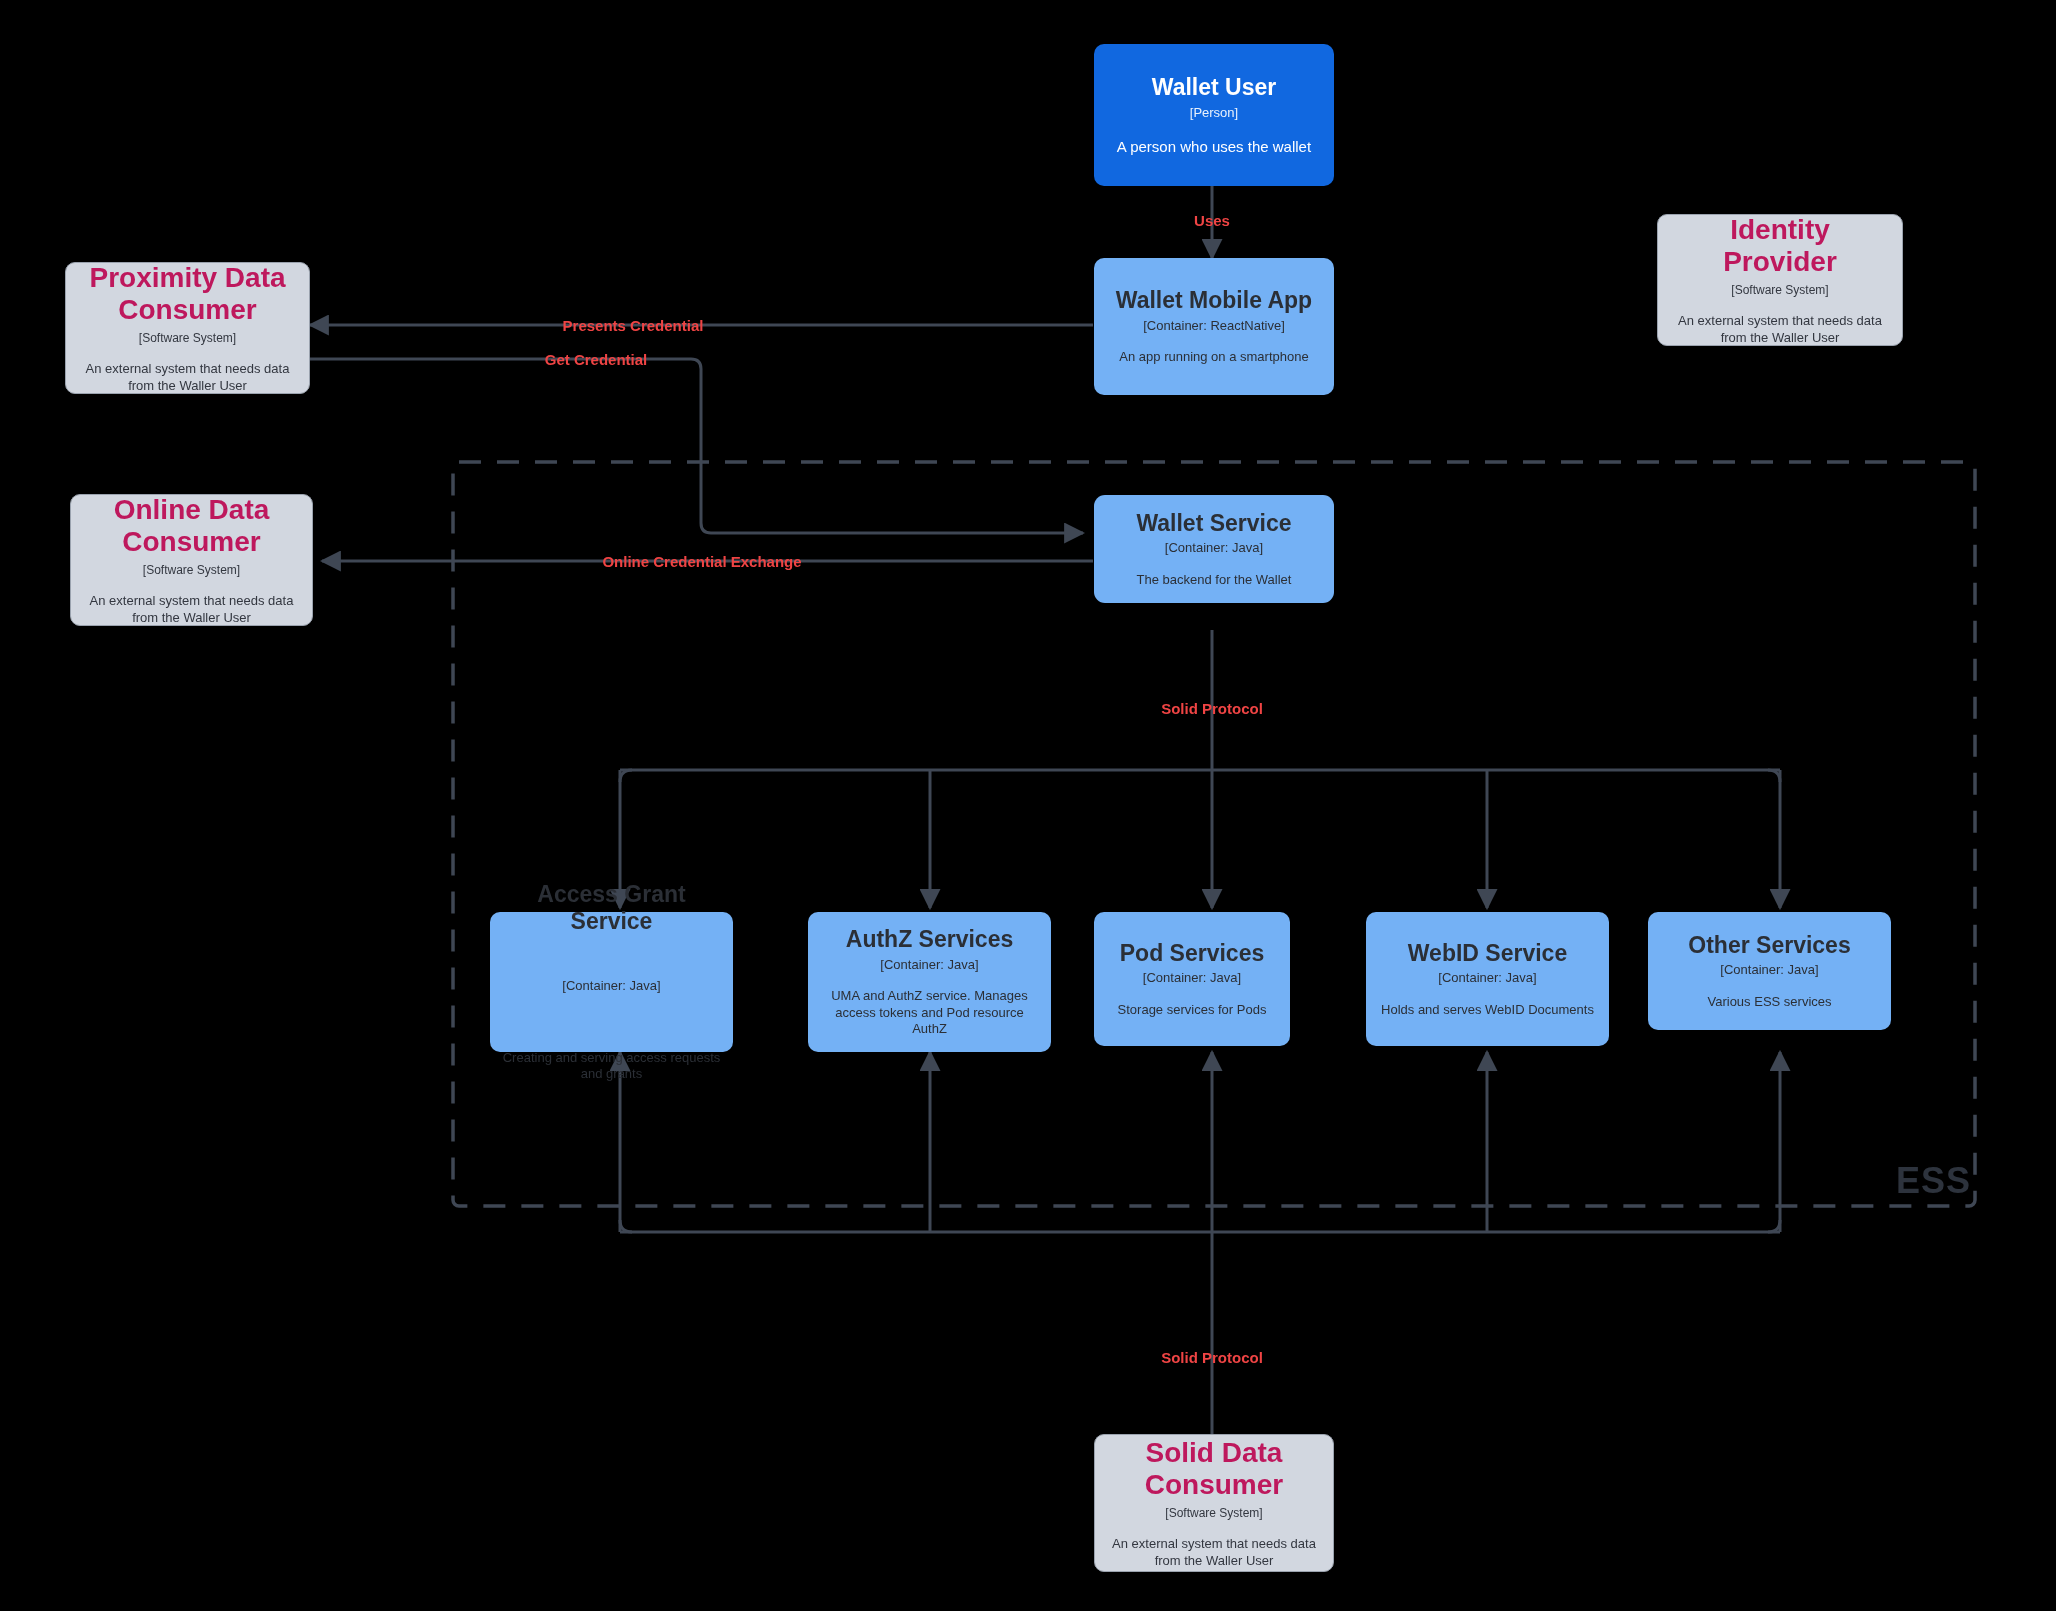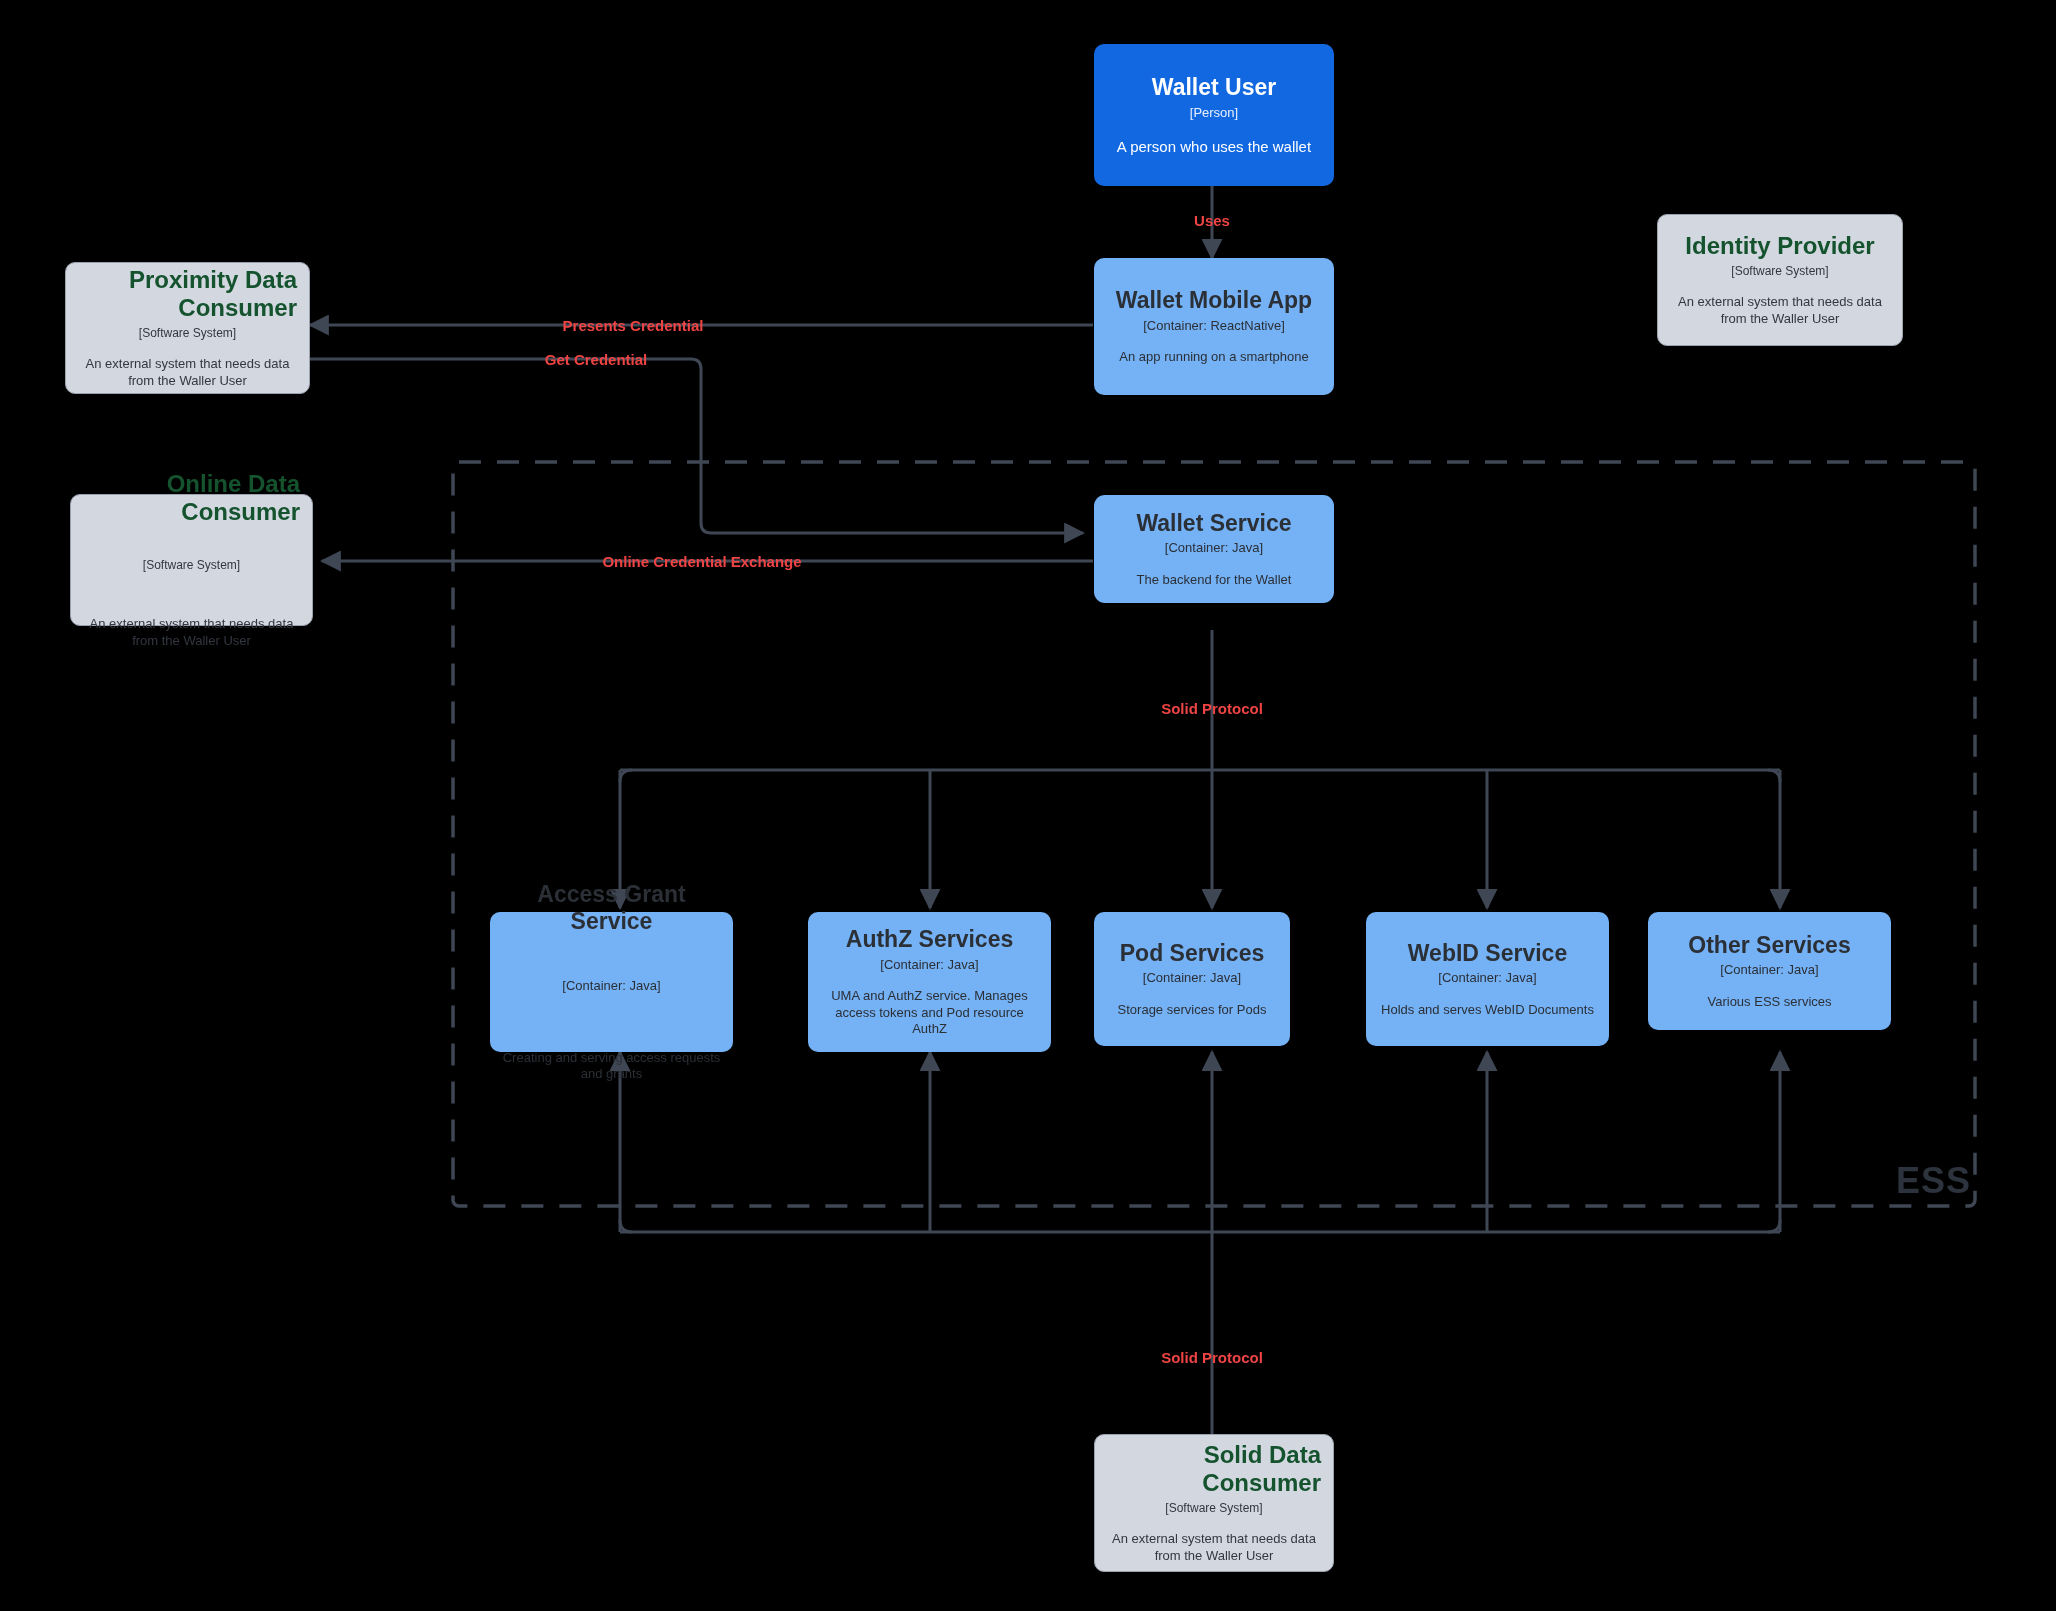--- a/index.html
+++ b/index.html
@@ -70,7 +70,7 @@
     border: 1px solid #9aa2ae;
     color: #333740;
   }
-  .n-external .title { font-size: 24px; color:#14532d;text-align:right; }
+  .n-external .title { font-size: 28px; color:#be185d; }
   .n-external .tech  { font-size: 12px; color:#333740; }
   .n-external .desc  { font-size: 13px; color:#333740; }
 

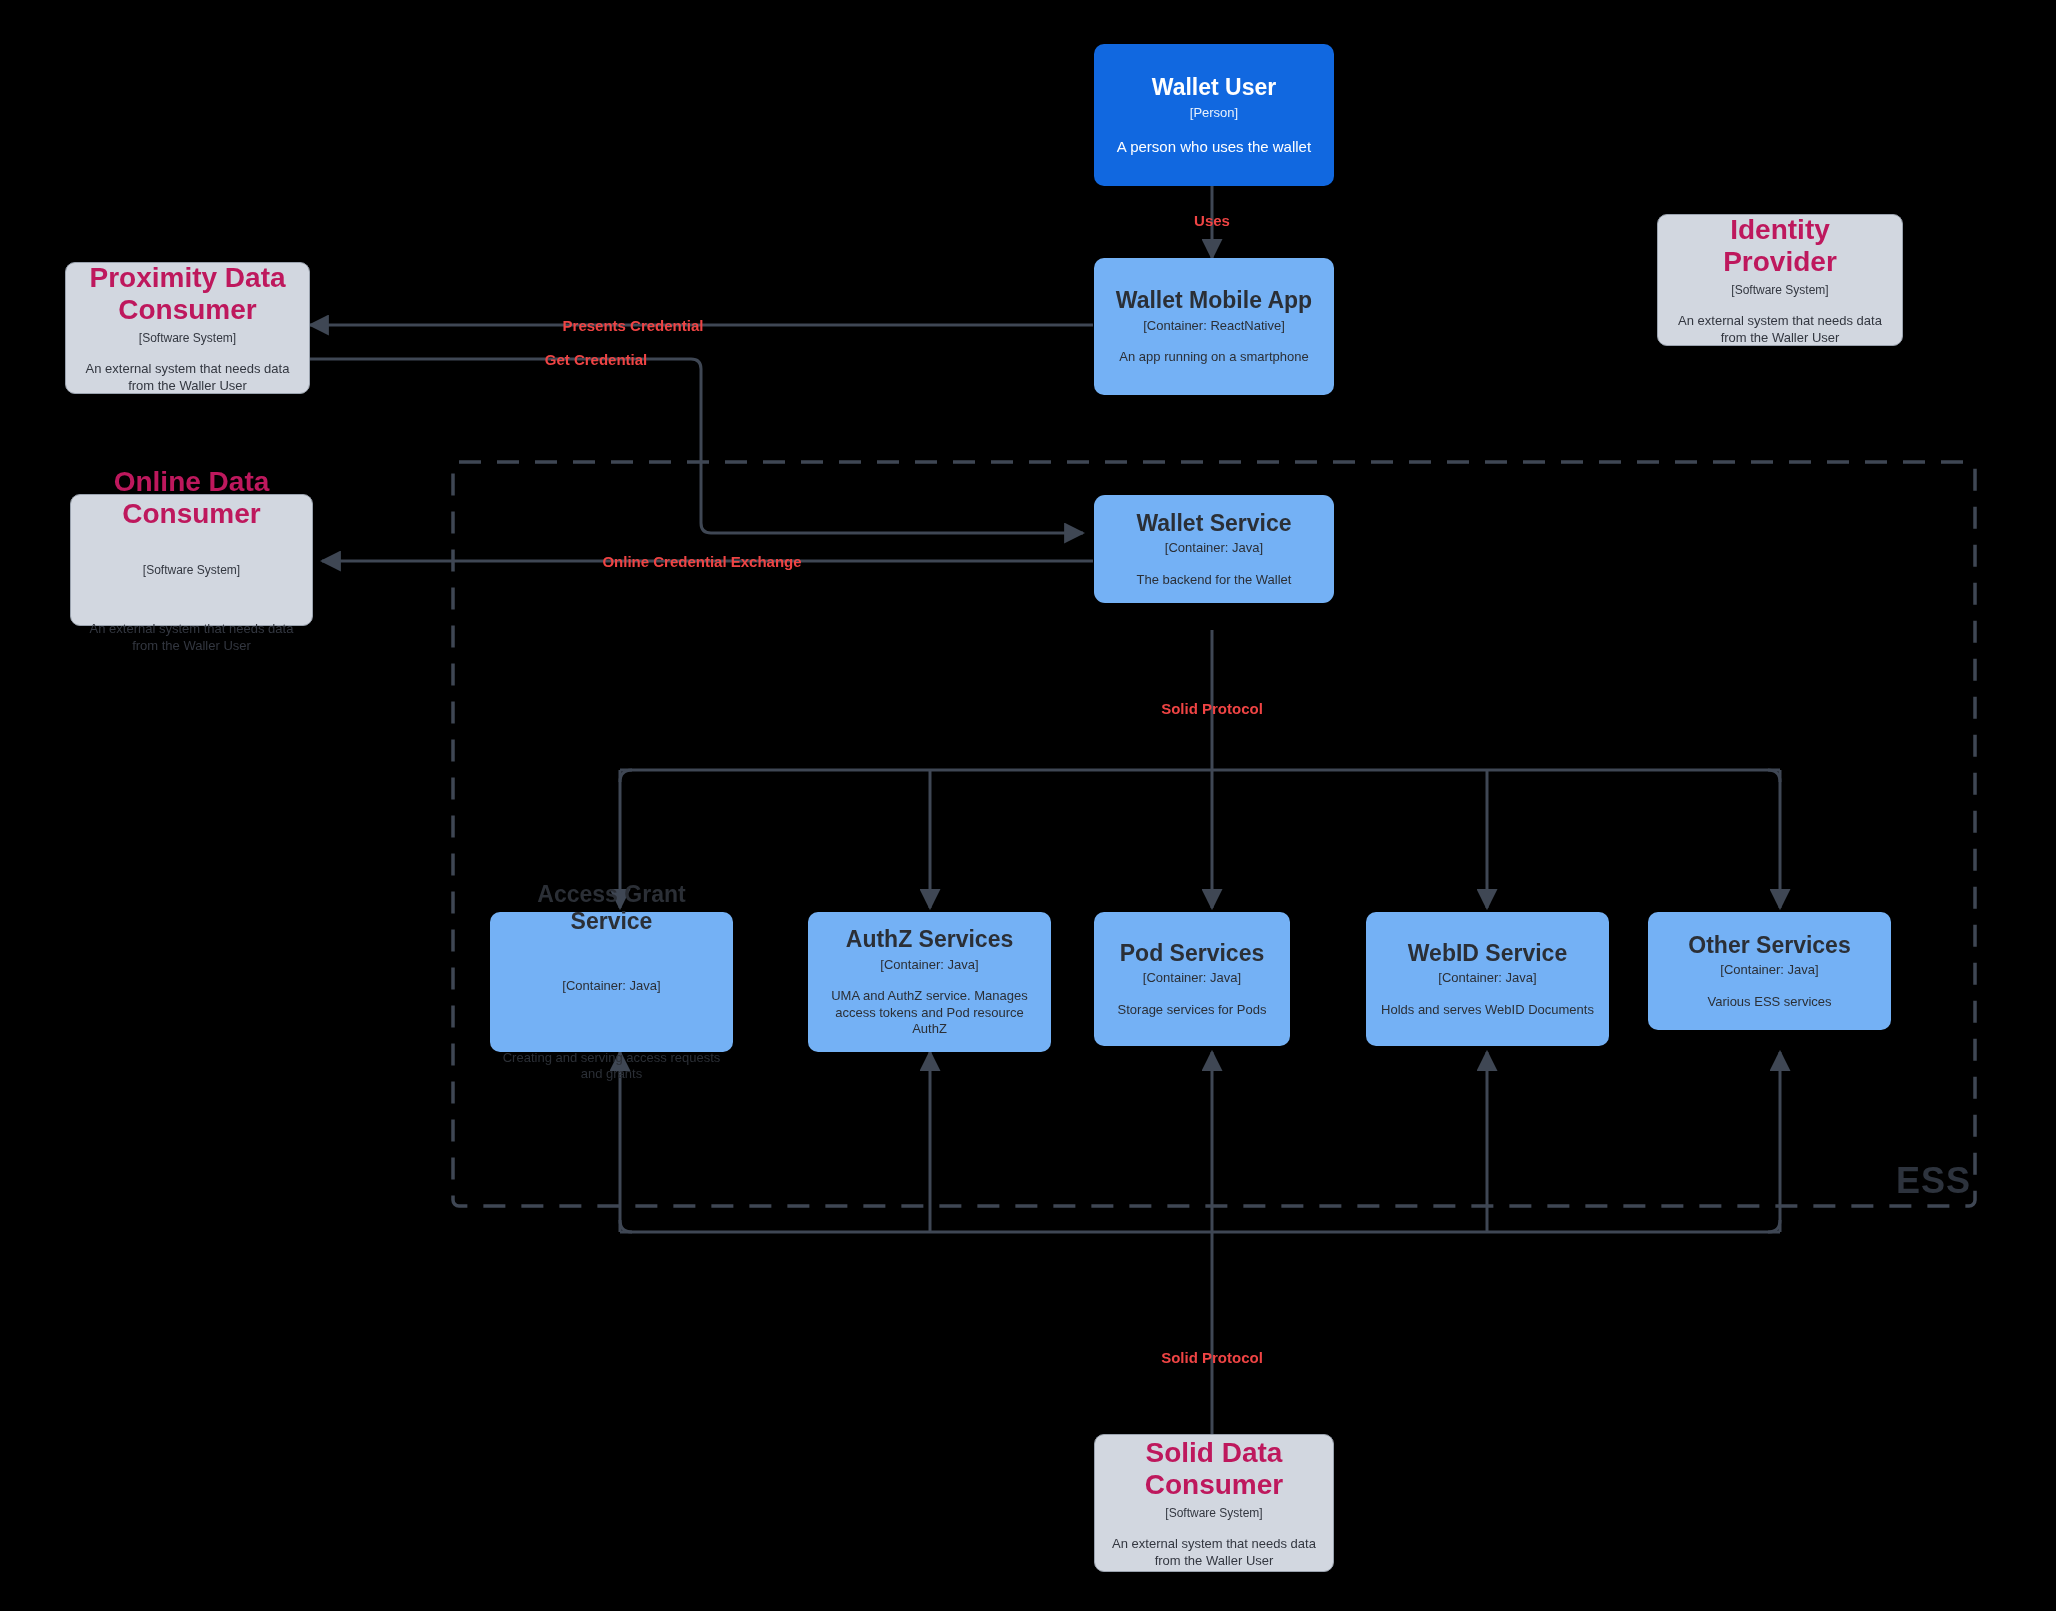--- a/index.html
+++ b/index.html
@@ -169,7 +169,7 @@
     <div class="desc">An external system that needs data from the Waller User</div>
   </div>
 
-  <div class="node n-external" style="left:70px; top:494px; width:243px; height:132px;gap:28px;">
+  <div class="node n-external" style="left:70px; top:494px; width:243px; height:132px;">
     <div class="title">Online Data Consumer</div>
     <div class="tech">[Software System]</div>
     <div class="desc">An external system that needs data from the Waller User</div>

